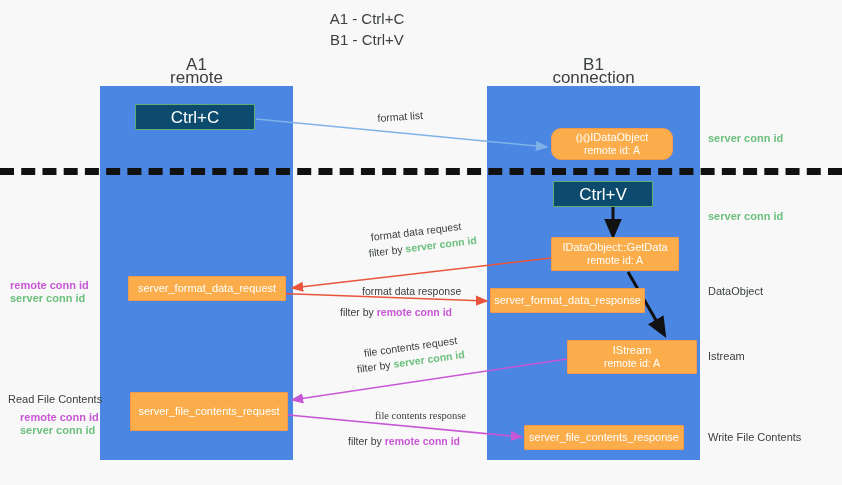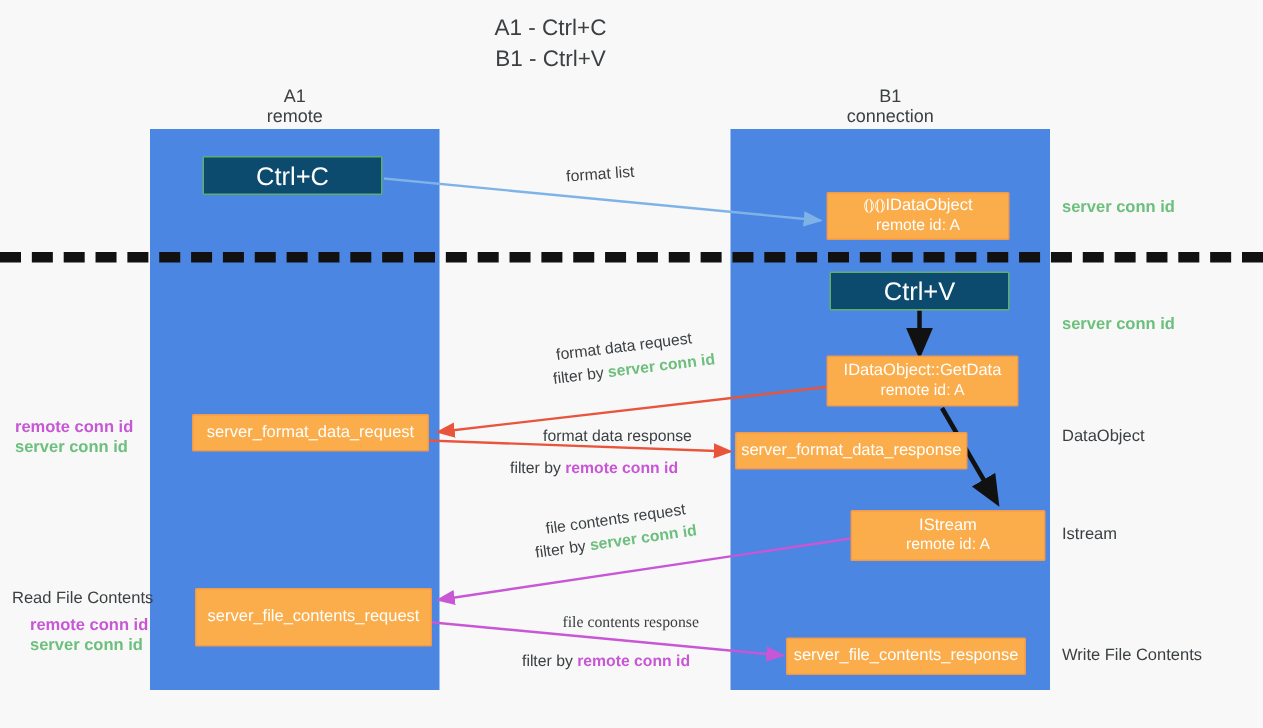--- a/index.html
+++ b/index.html
@@ -42,7 +42,7 @@
   .col-head {
     position: absolute;
     text-align: center;
-    font-size: 12px;
+    font-size: 17px;
     line-height: 13px;
     color: #3c4043;
     white-space: pre-line;

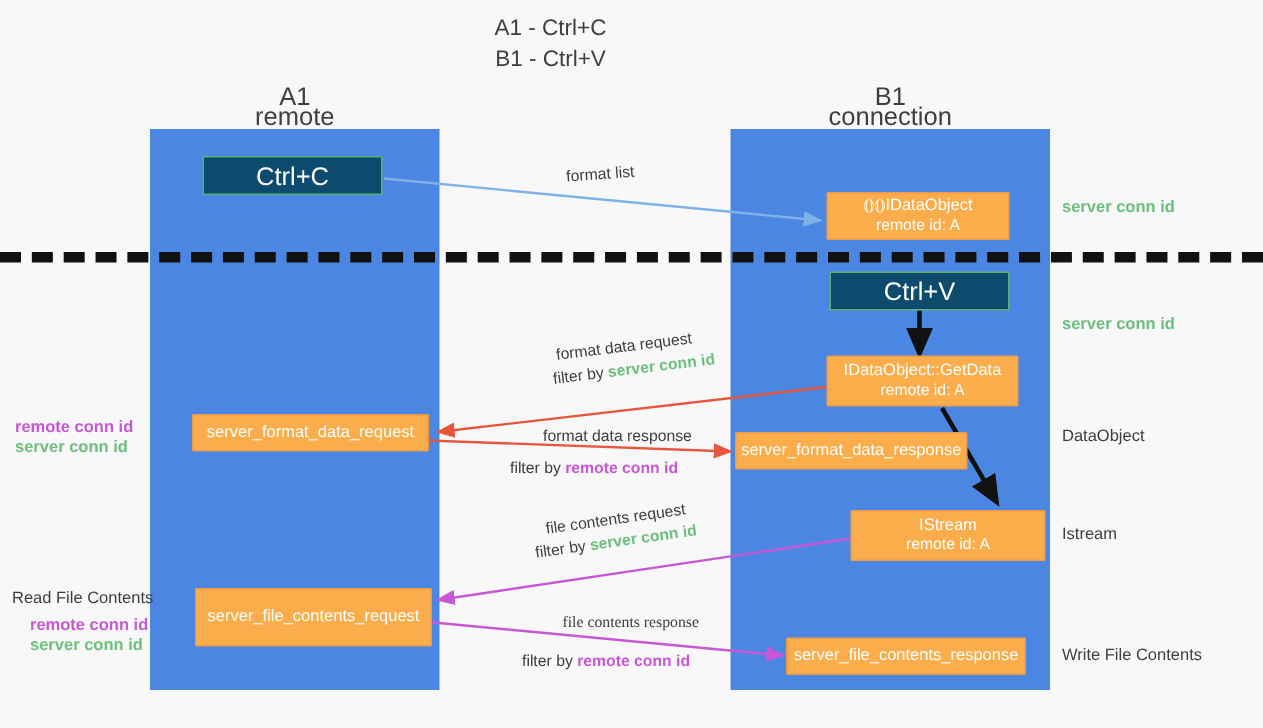--- a/index.html
+++ b/index.html
@@ -157,7 +157,7 @@
     <span>Ctrl+C</span>
   </div>
 
-  <div class="node orange" style="left:551px; top:128px; width:122px; height:32px;">
+  <div class="node orange" style="left:551px; top:128px; width:122px; height:32px;border-radius:10px;">
     <span>⦅⦆⦅⦆IDataObject</span>
     <span class="sub">remote id: A</span>
   </div>

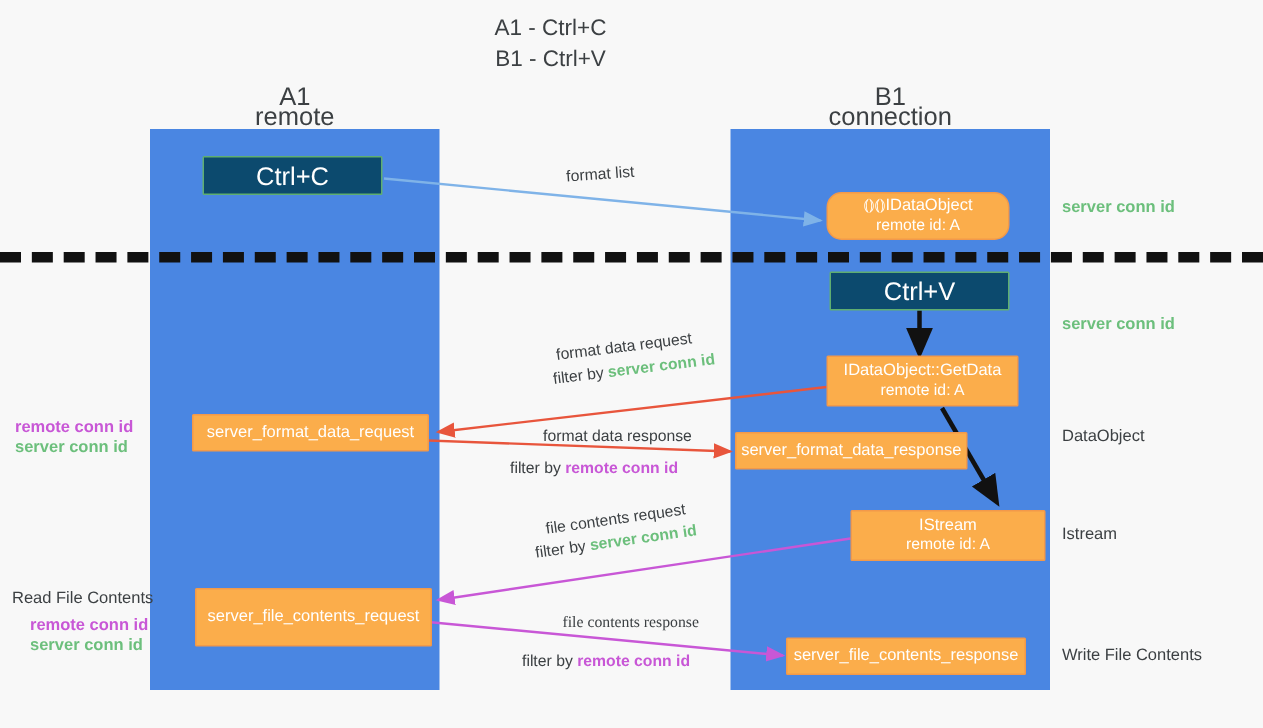--- a/index.html
+++ b/index.html
@@ -162,7 +162,7 @@
     <span class="sub">remote id: A</span>
   </div>
 
-  <div class="node green" style="left:553px; top:181px; width:120px; height:26px;">
+  <div class="node green" style="left:553px; top:181px; width:100px; height:26px;">
     <span>Ctrl+V</span>
   </div>
 

